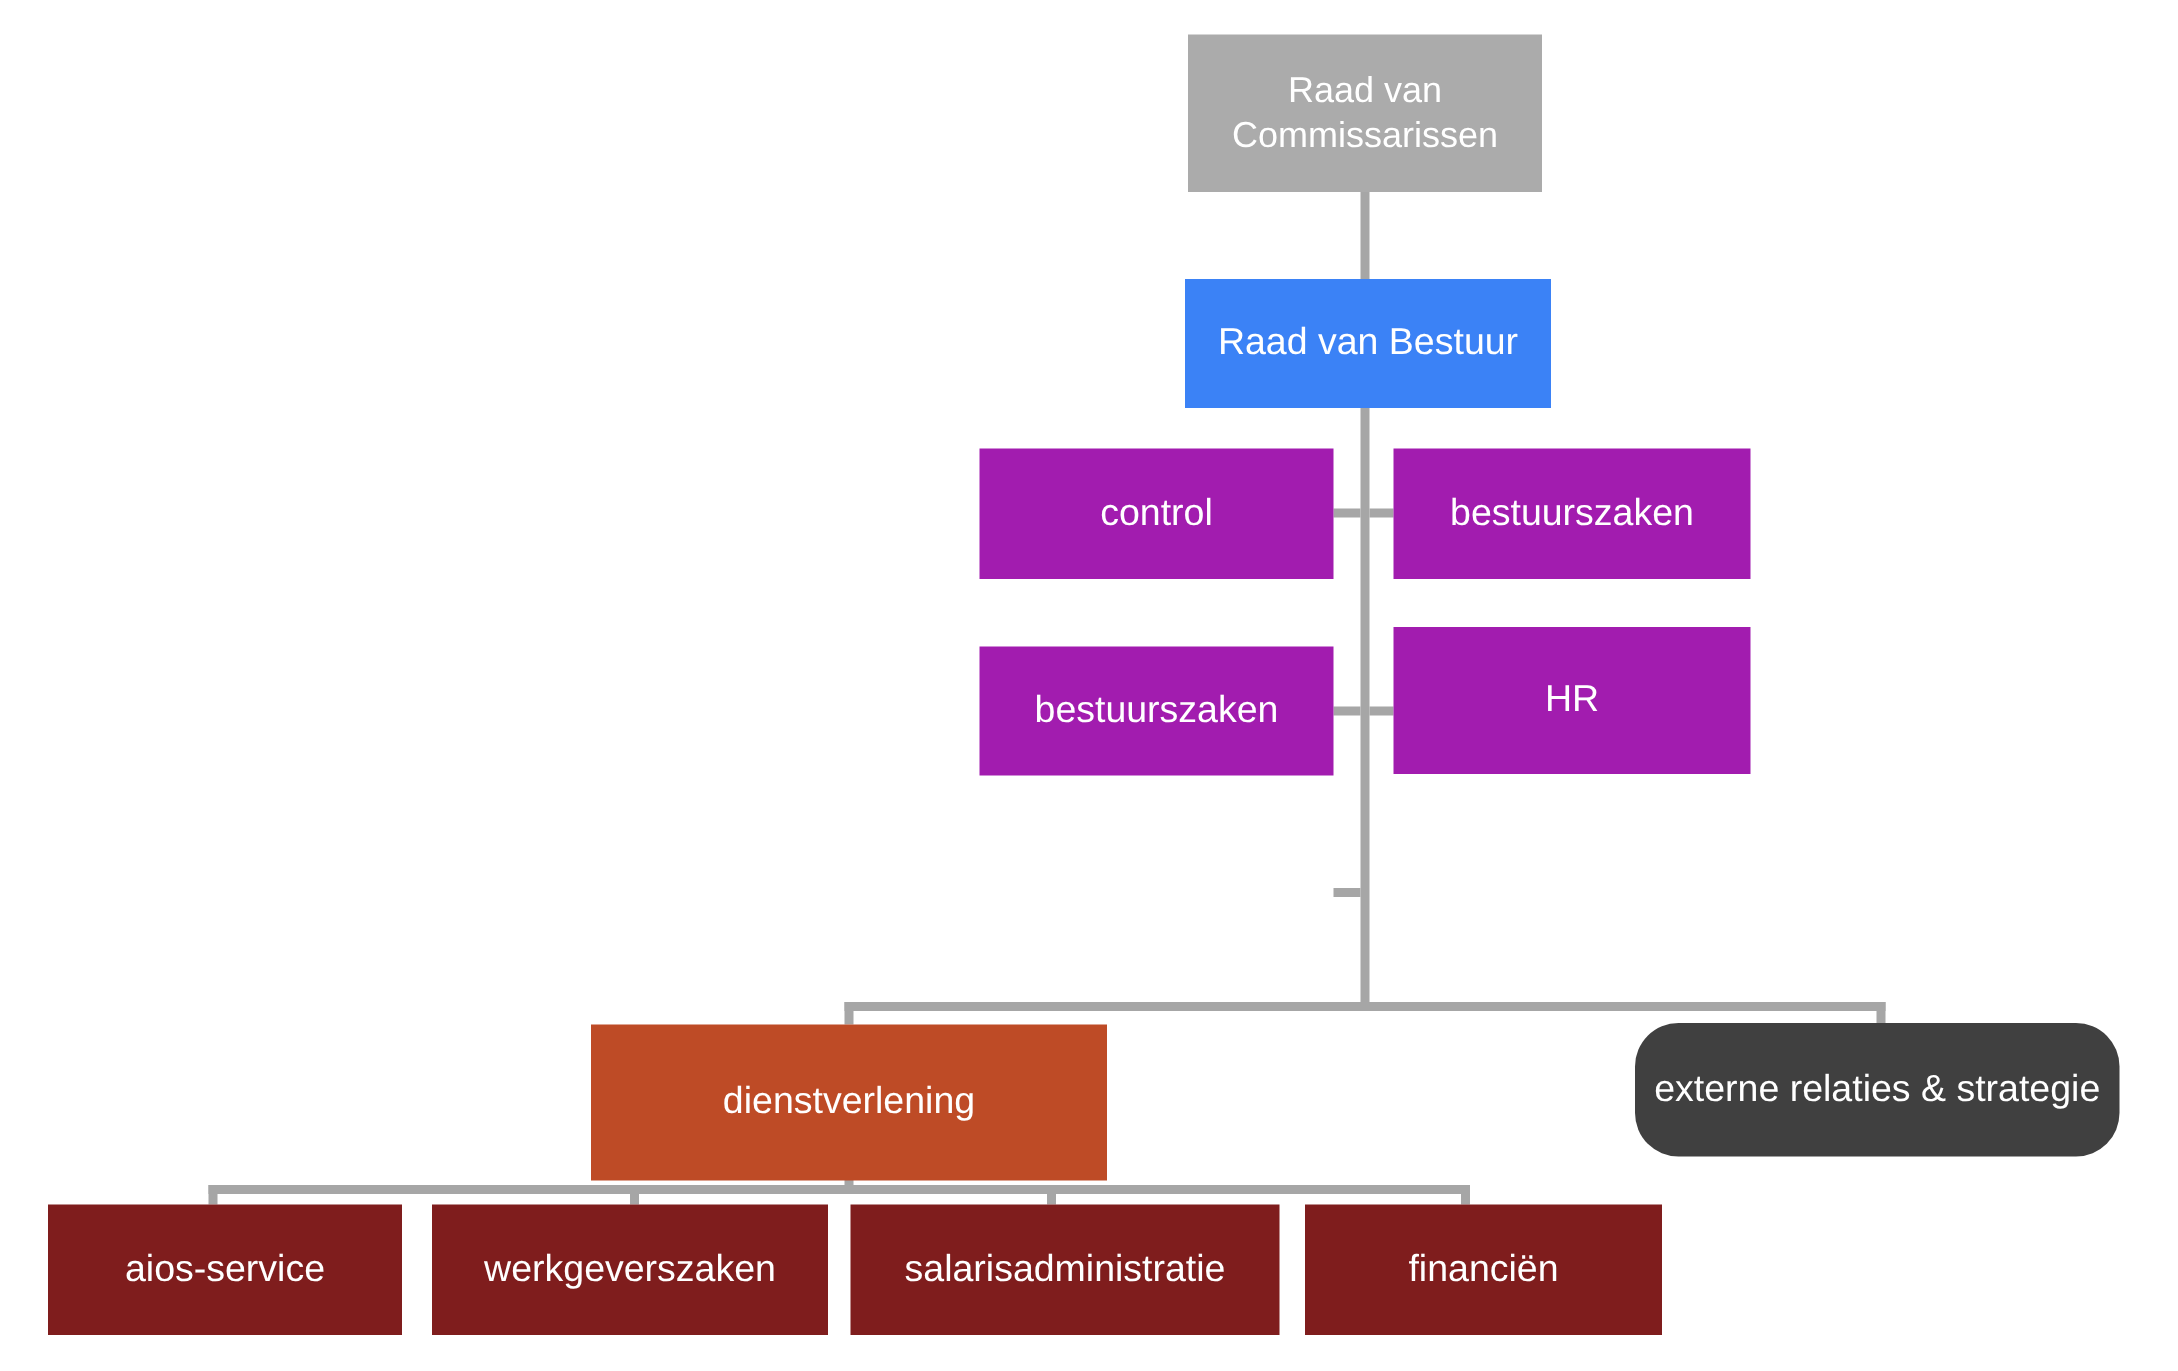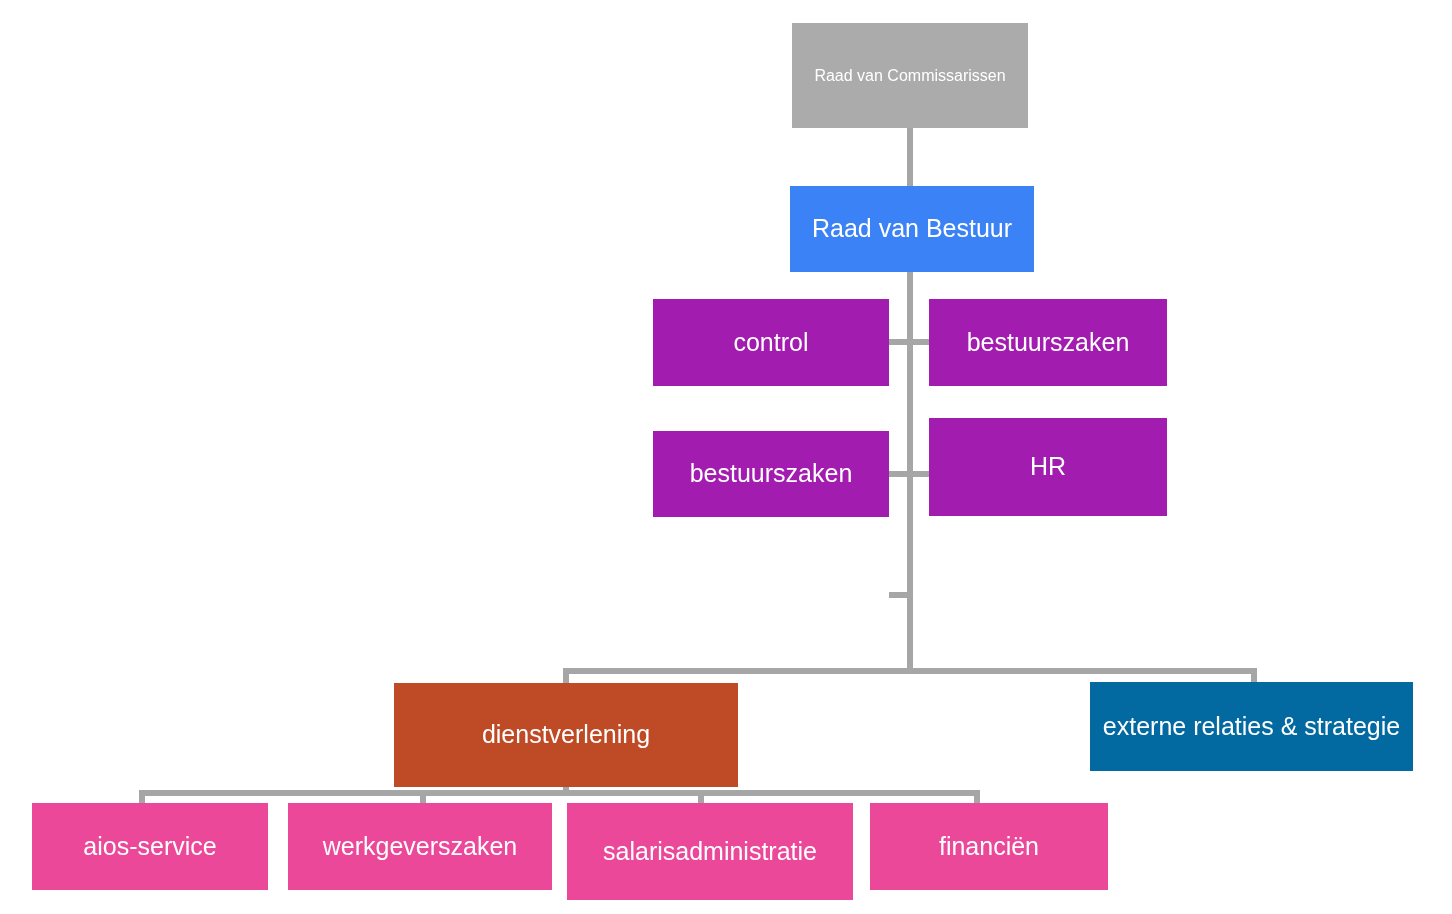--- a/index.html
+++ b/index.html
@@ -30,7 +30,7 @@
     position:absolute;
     background:#a6a6a6;
   }
-  .top-node{font-size:16px;}
+  .top-node{font-size:24px;}
 </style>
 </head>
 <body>

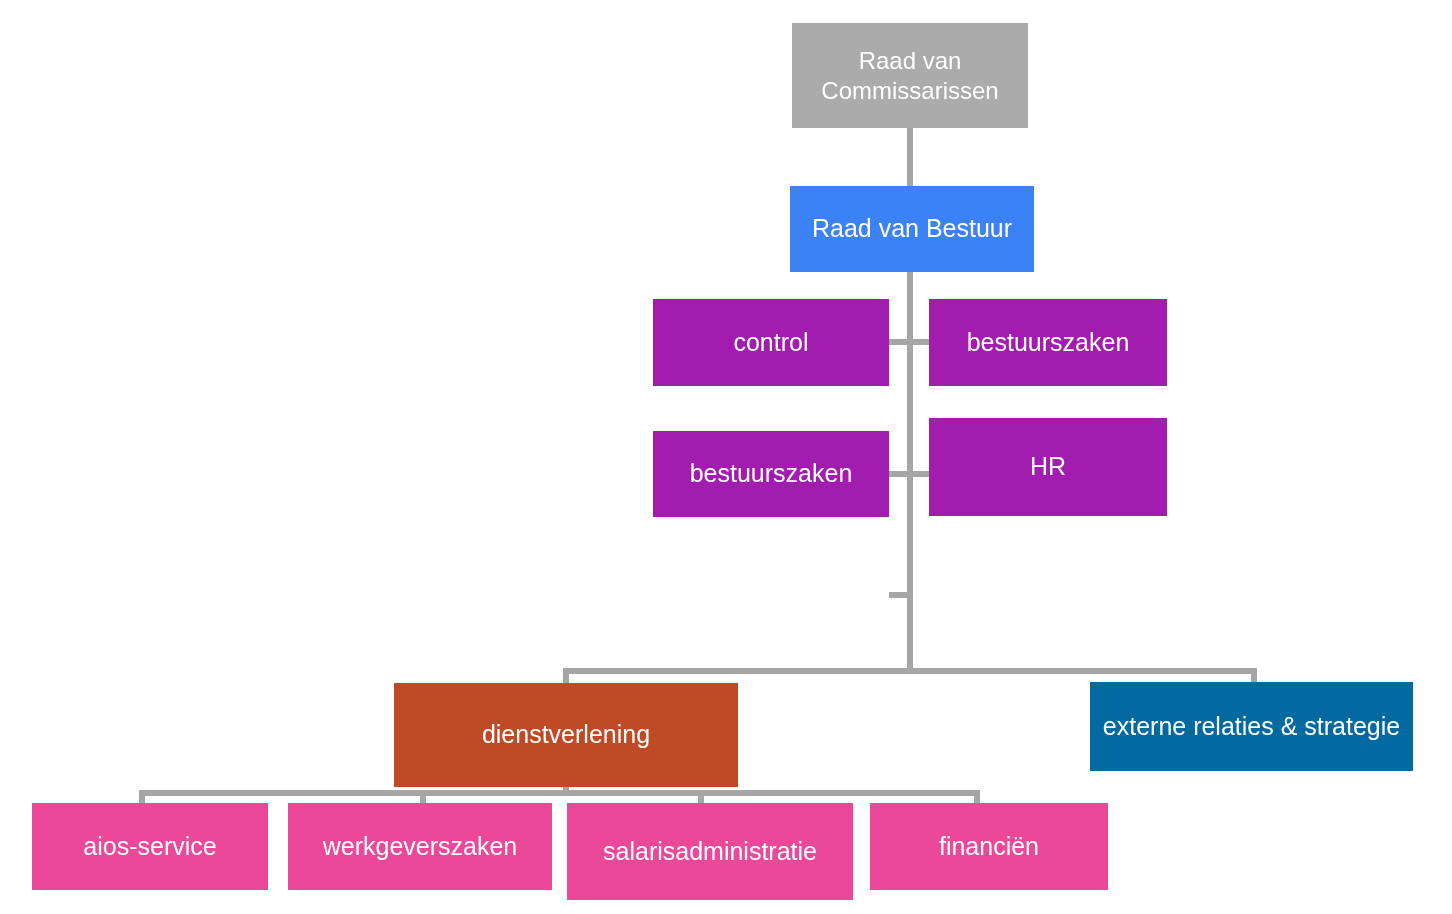--- a/index.html
+++ b/index.html
@@ -24,7 +24,7 @@
   .gold {background:#3b82f6;}
   .teal {background:#a21caf;}
   .rust {background:#be4b26;}
-  .green{background:#0369a1;}
+  .green{background:#404040;border-radius:29px;}
   .orange{background:#ec4899;}
   .line{
     position:absolute;

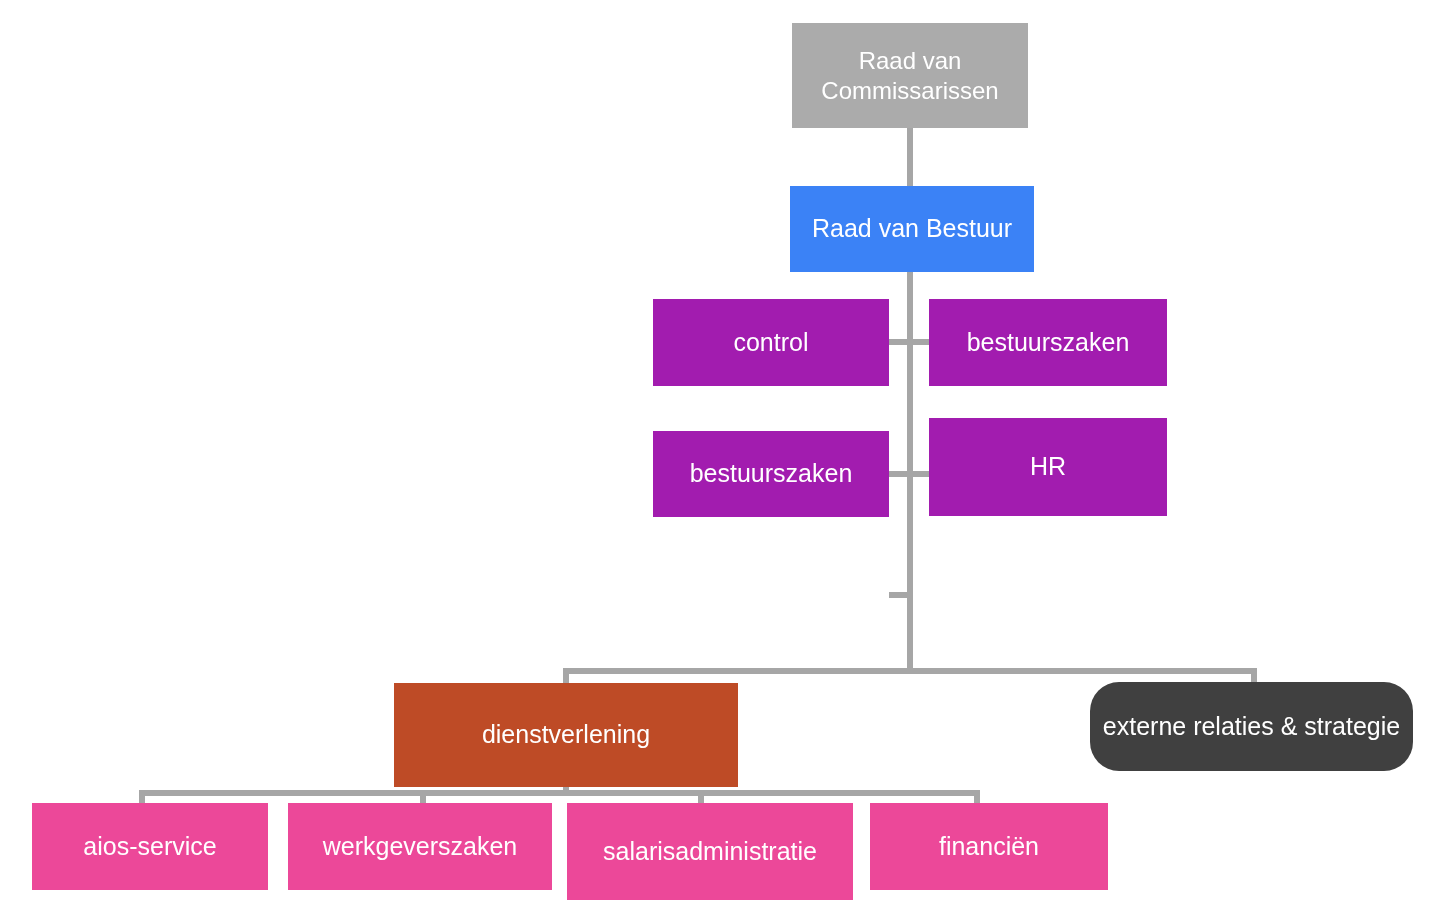--- a/index.html
+++ b/index.html
@@ -25,7 +25,7 @@
   .teal {background:#a21caf;}
   .rust {background:#be4b26;}
   .green{background:#404040;border-radius:29px;}
-  .orange{background:#ec4899;}
+  .orange{background:#7f1d1d;}
   .line{
     position:absolute;
     background:#a6a6a6;

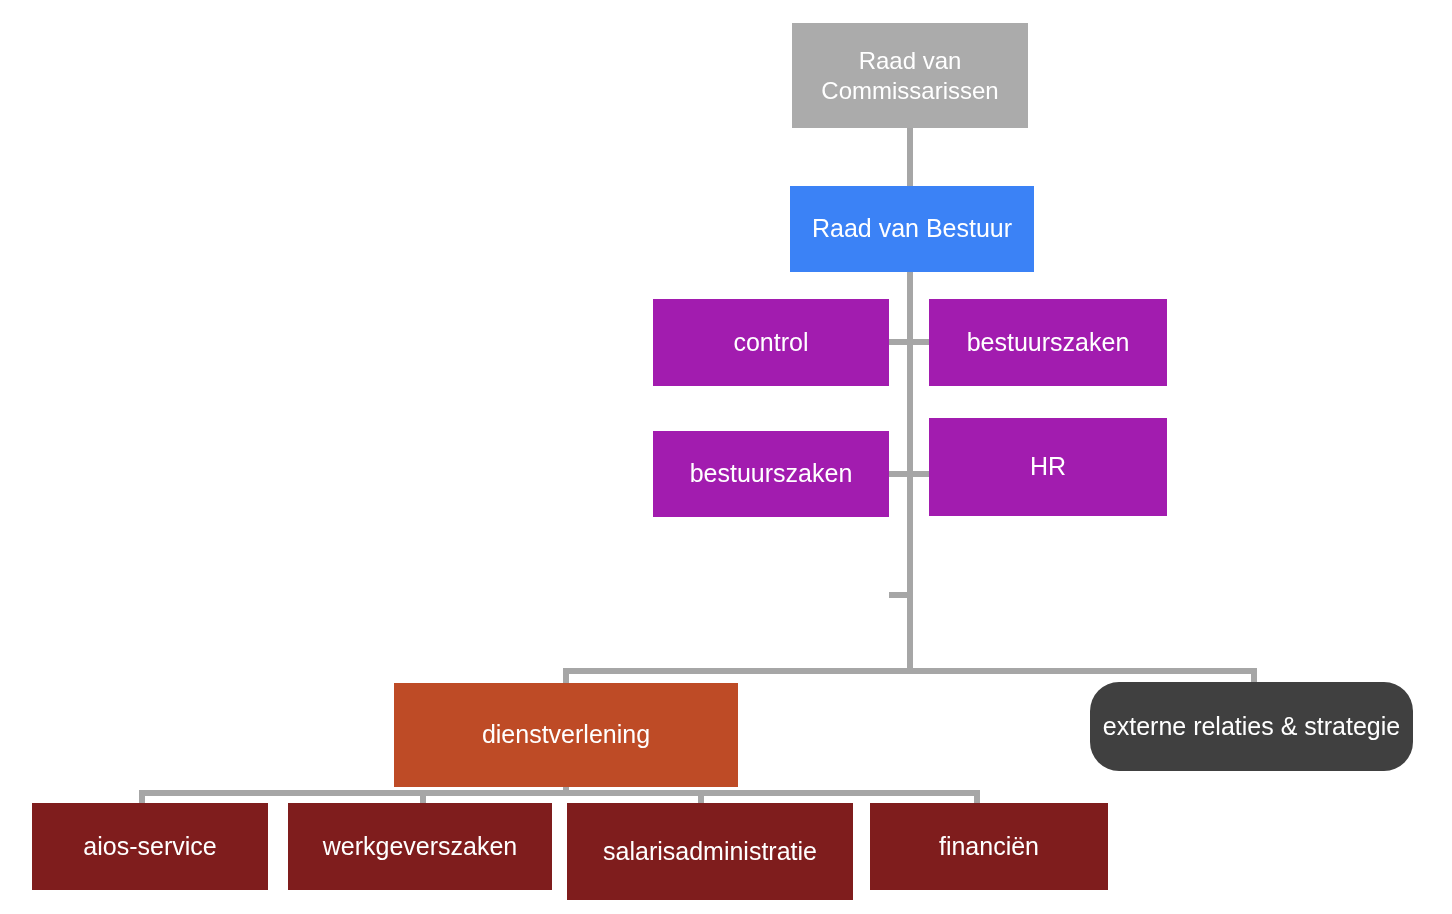--- a/index.html
+++ b/index.html
@@ -78,7 +78,7 @@
 
   <div class="node orange" style="left:288px;top:803px;width:264px;height:87px">werkgeverszaken</div>
 
-  <div class="node orange" style="left:567px;top:803px;width:286px;height:97px">salarisadministratie</div>
+  <div class="node orange" style="left:567px;top:803px;width:286px;height:87px">salarisadministratie</div>
 
   <div class="node orange" style="left:870px;top:803px;width:238px;height:87px">financiën</div>
 

